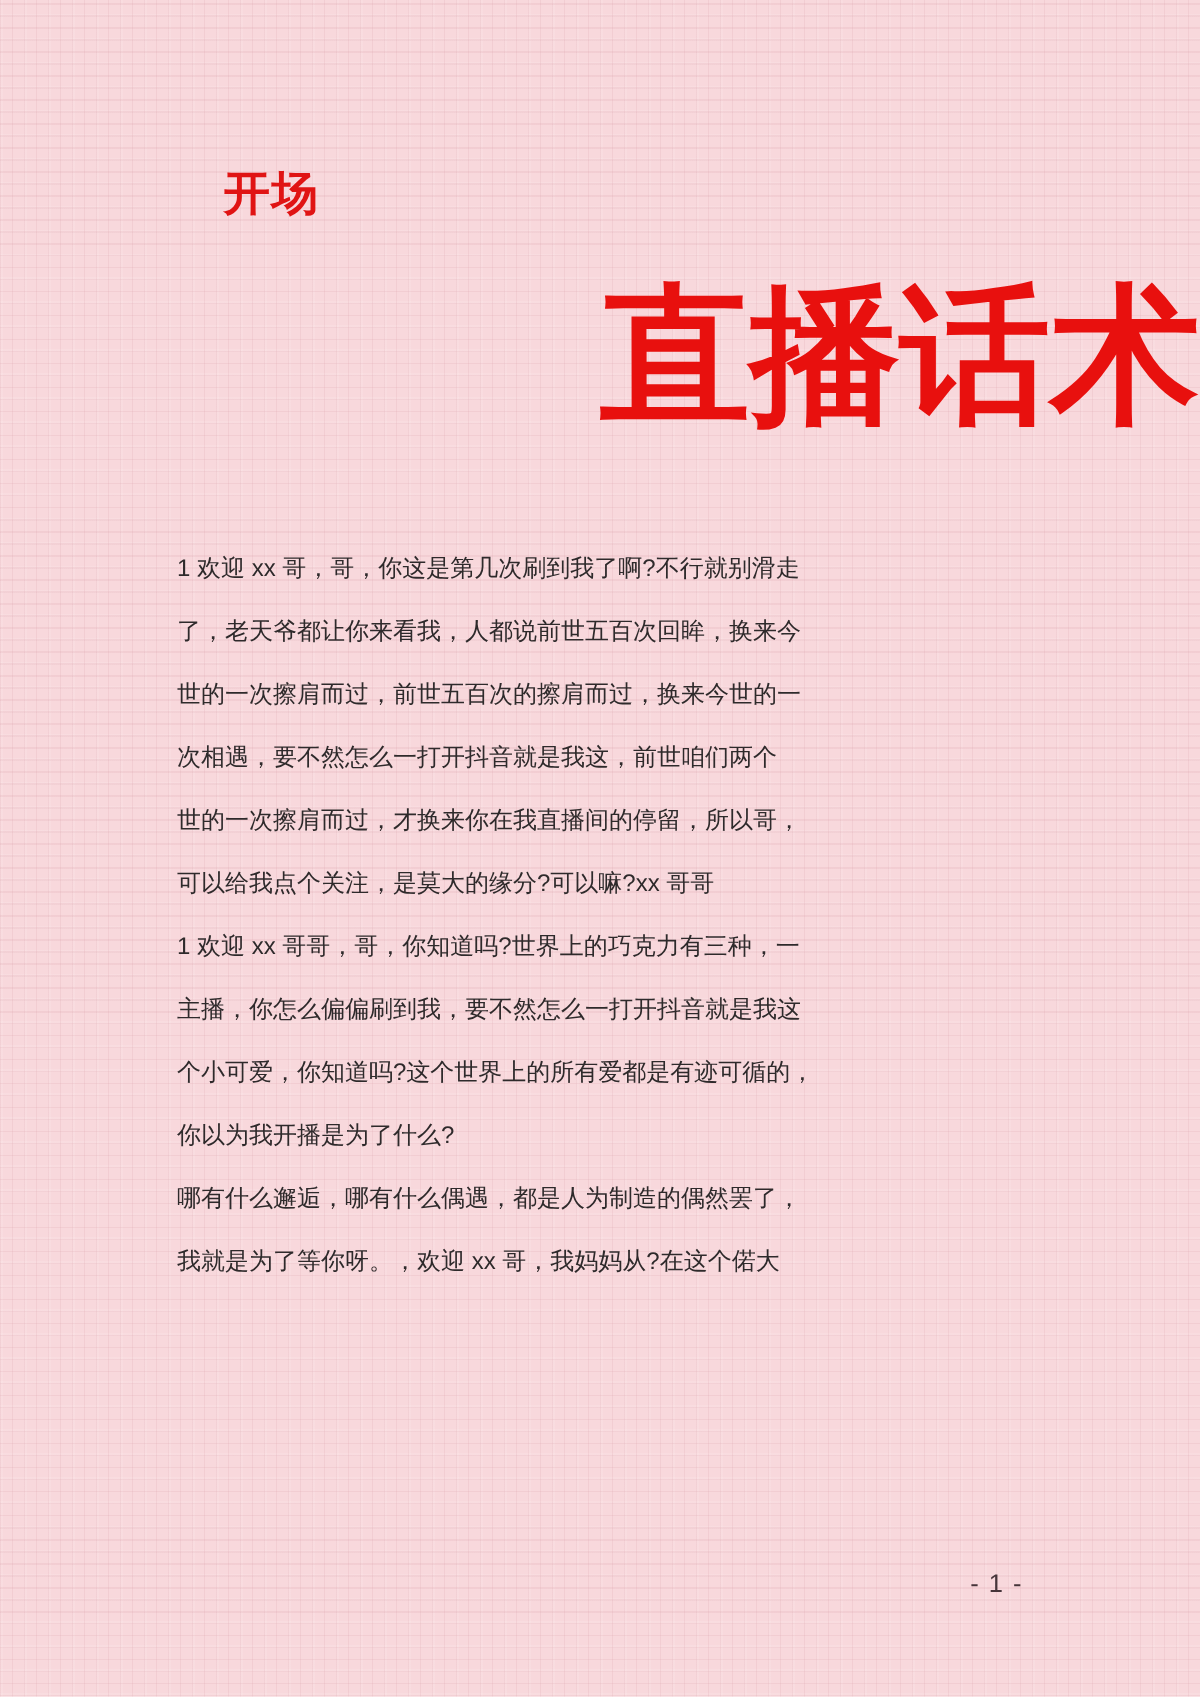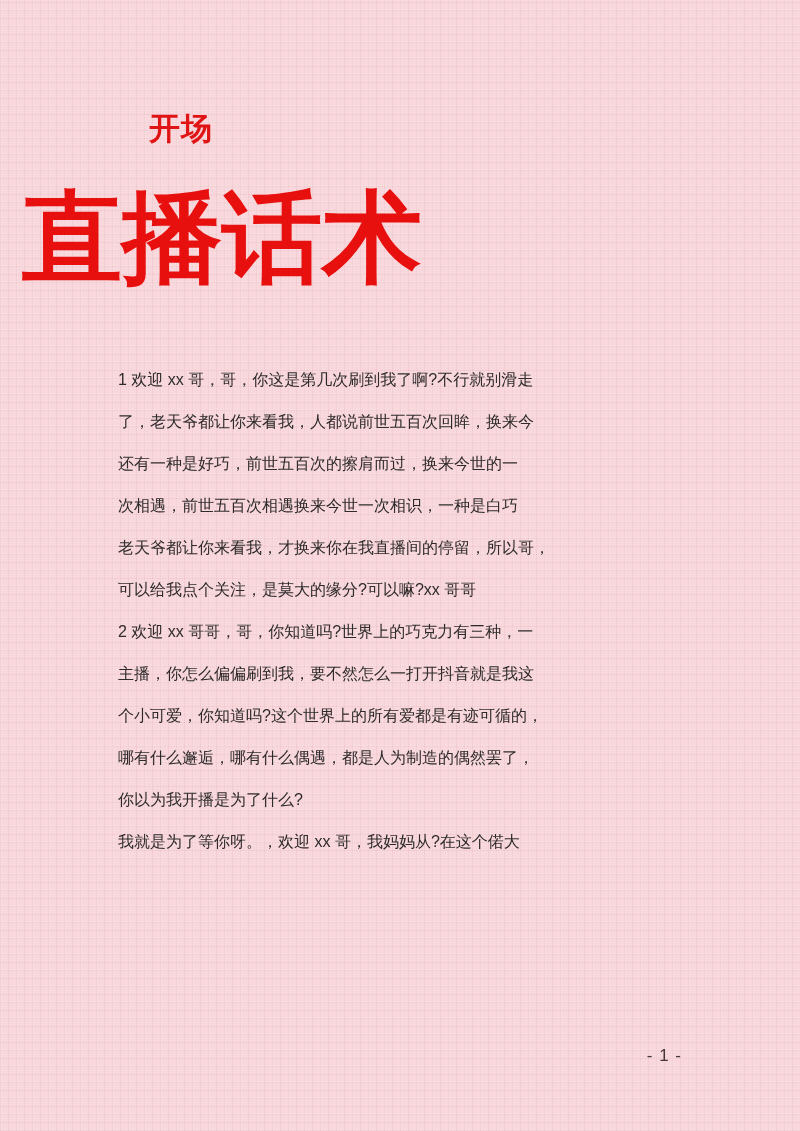--- a/index.html
+++ b/index.html
@@ -36,7 +36,7 @@
     top: 180px;
     width: 100%;
     margin: 0;
-    text-align: left;
+    text-align: right;
     text-indent: 22px;
     font-size: 100px;
     line-height: 1.15;

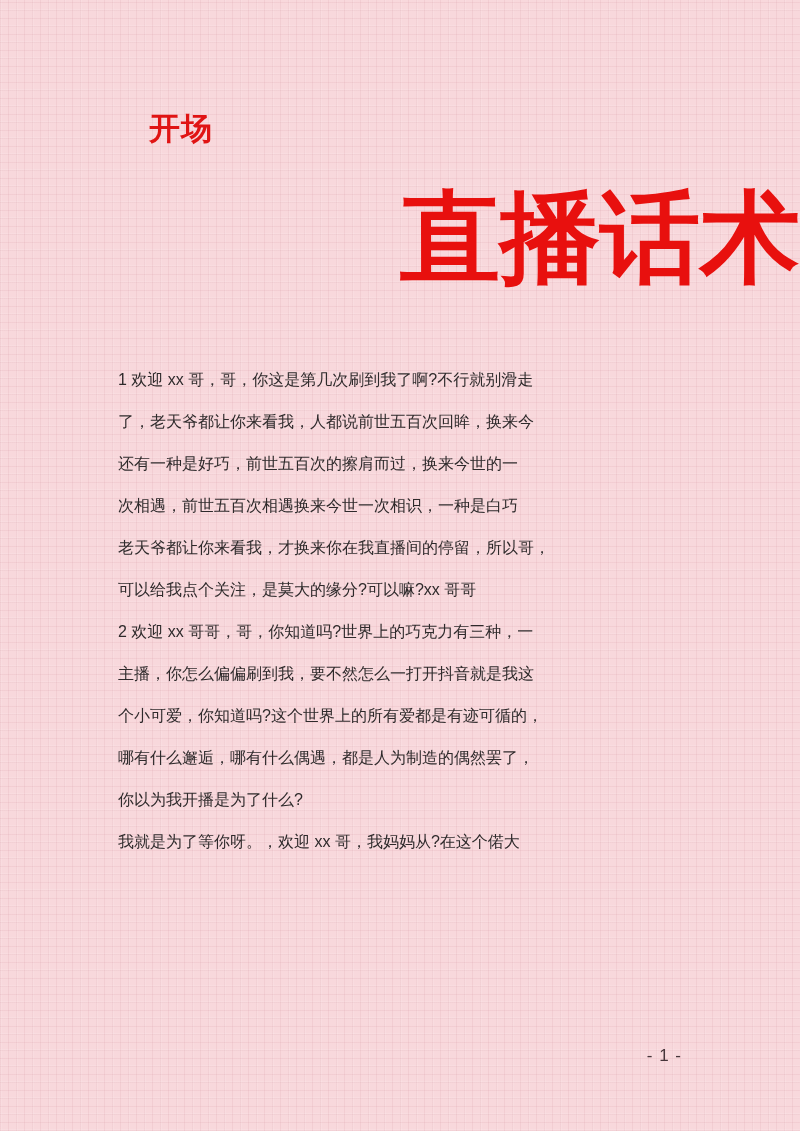--- a/index.html
+++ b/index.html
@@ -77,7 +77,7 @@
   <div class="body-text">
     <div class="line">1 欢迎 xx 哥，哥，你这是第几次刷到我了啊?不行就别滑走</div>
     <div class="line">了，老天爷都让你来看我，人都说前世五百次回眸，换来今</div>
-    <div class="line">还有一种是好巧，前世五百次的擦肩而过，换来今世的一</div>
+    <div class="line">世的一次擦肩而过，前世五百次的擦肩而过，换来今世的一</div>
     <div class="line">次相遇，前世五百次相遇换来今世一次相识，一种是白巧</div>
     <div class="line">老天爷都让你来看我，才换来你在我直播间的停留，所以哥，</div>
     <div class="line">可以给我点个关注，是莫大的缘分?可以嘛?xx 哥哥</div>

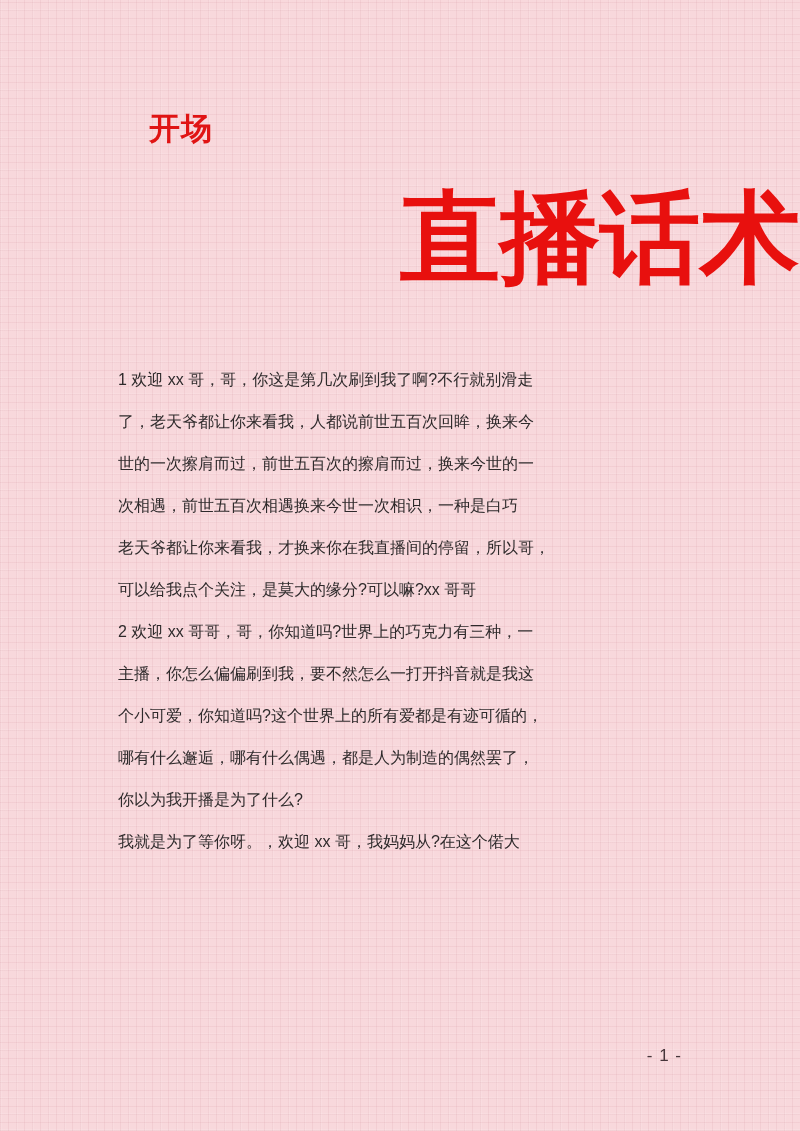--- a/index.html
+++ b/index.html
@@ -78,7 +78,7 @@
     <div class="line">1 欢迎 xx 哥，哥，你这是第几次刷到我了啊?不行就别滑走</div>
     <div class="line">了，老天爷都让你来看我，人都说前世五百次回眸，换来今</div>
     <div class="line">世的一次擦肩而过，前世五百次的擦肩而过，换来今世的一</div>
-    <div class="line">次相遇，前世五百次相遇换来今世一次相识，一种是白巧</div>
+    <div class="line">次相遇，要不然怎么一打开抖音就是我这，前世咱们两个</div>
     <div class="line">老天爷都让你来看我，才换来你在我直播间的停留，所以哥，</div>
     <div class="line">可以给我点个关注，是莫大的缘分?可以嘛?xx 哥哥</div>
     <div class="line">2 欢迎 xx 哥哥，哥，你知道吗?世界上的巧克力有三种，一</div>

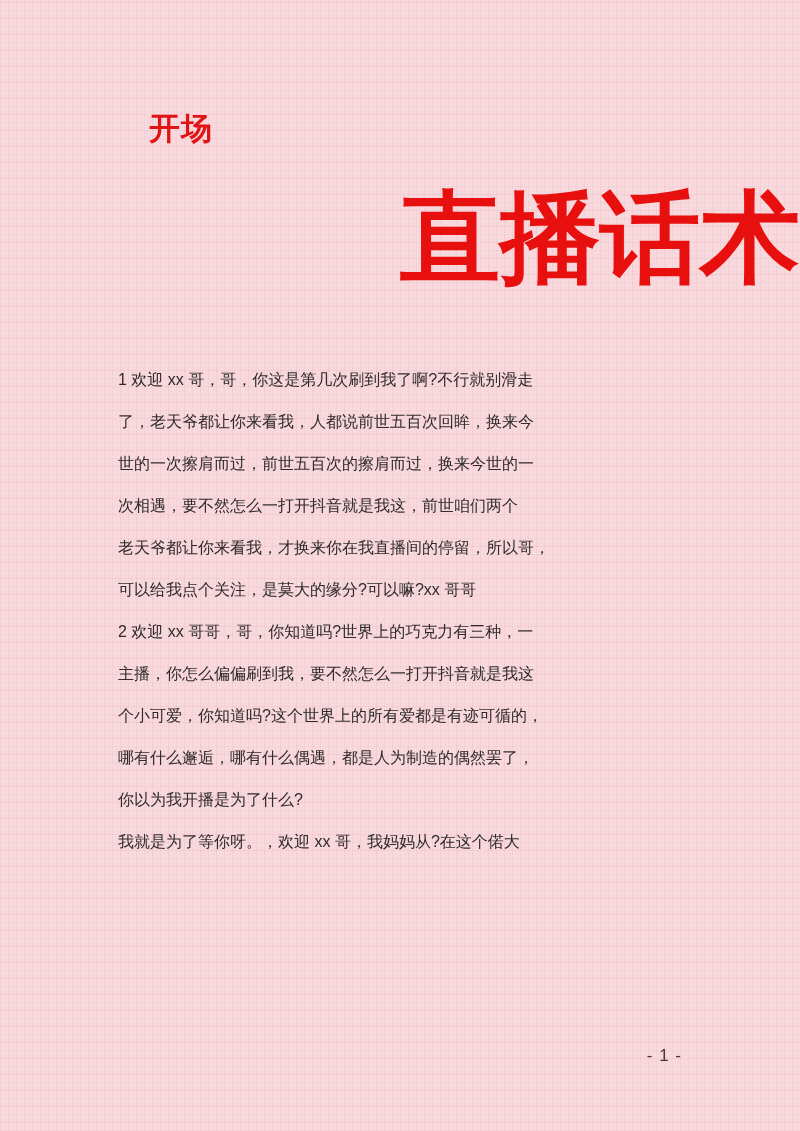--- a/index.html
+++ b/index.html
@@ -79,7 +79,7 @@
     <div class="line">了，老天爷都让你来看我，人都说前世五百次回眸，换来今</div>
     <div class="line">世的一次擦肩而过，前世五百次的擦肩而过，换来今世的一</div>
     <div class="line">次相遇，要不然怎么一打开抖音就是我这，前世咱们两个</div>
-    <div class="line">老天爷都让你来看我，才换来你在我直播间的停留，所以哥，</div>
+    <div class="line">世的一次擦肩而过，才换来你在我直播间的停留，所以哥，</div>
     <div class="line">可以给我点个关注，是莫大的缘分?可以嘛?xx 哥哥</div>
     <div class="line">2 欢迎 xx 哥哥，哥，你知道吗?世界上的巧克力有三种，一</div>
     <div class="line">主播，你怎么偏偏刷到我，要不然怎么一打开抖音就是我这</div>

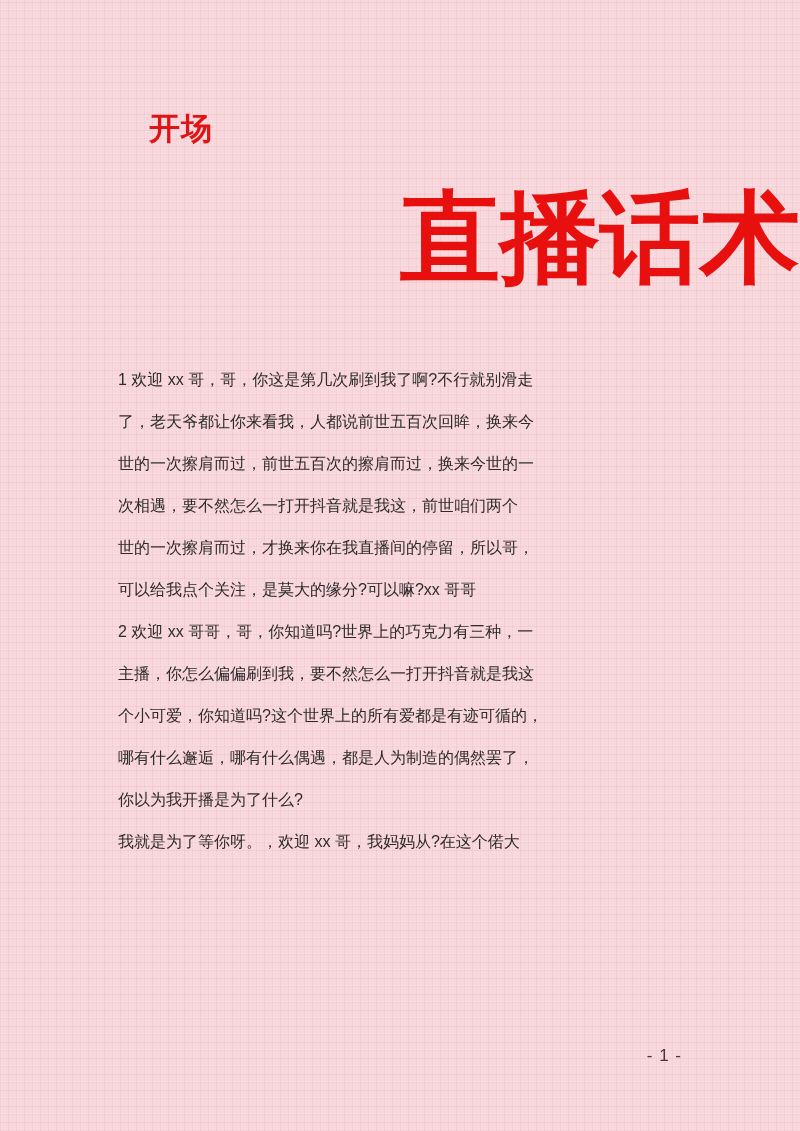--- a/index.html
+++ b/index.html
@@ -81,7 +81,7 @@
     <div class="line">次相遇，要不然怎么一打开抖音就是我这，前世咱们两个</div>
     <div class="line">世的一次擦肩而过，才换来你在我直播间的停留，所以哥，</div>
     <div class="line">可以给我点个关注，是莫大的缘分?可以嘛?xx 哥哥</div>
-    <div class="line">2 欢迎 xx 哥哥，哥，你知道吗?世界上的巧克力有三种，一</div>
+    <div class="line">1 欢迎 xx 哥哥，哥，你知道吗?世界上的巧克力有三种，一</div>
     <div class="line">主播，你怎么偏偏刷到我，要不然怎么一打开抖音就是我这</div>
     <div class="line">个小可爱，你知道吗?这个世界上的所有爱都是有迹可循的，</div>
     <div class="line">哪有什么邂逅，哪有什么偶遇，都是人为制造的偶然罢了，</div>

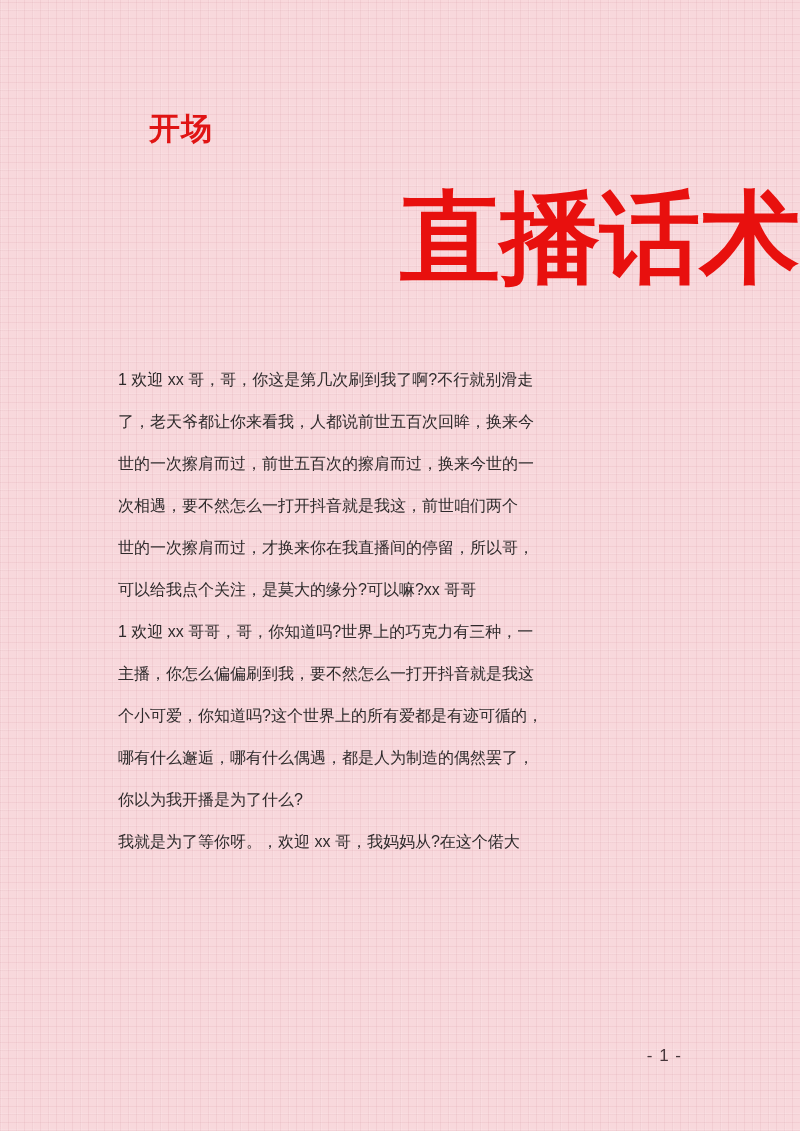--- a/index.html
+++ b/index.html
@@ -84,8 +84,8 @@
     <div class="line">1 欢迎 xx 哥哥，哥，你知道吗?世界上的巧克力有三种，一</div>
     <div class="line">主播，你怎么偏偏刷到我，要不然怎么一打开抖音就是我这</div>
     <div class="line">个小可爱，你知道吗?这个世界上的所有爱都是有迹可循的，</div>
+    <div class="line">你以为我开播是为了什么?</div>
     <div class="line">哪有什么邂逅，哪有什么偶遇，都是人为制造的偶然罢了，</div>
-    <div class="line">你以为我开播是为了什么?</div>
     <div class="line">我就是为了等你呀。，欢迎 xx 哥，我妈妈从?在这个偌大</div>
   </div>
 

